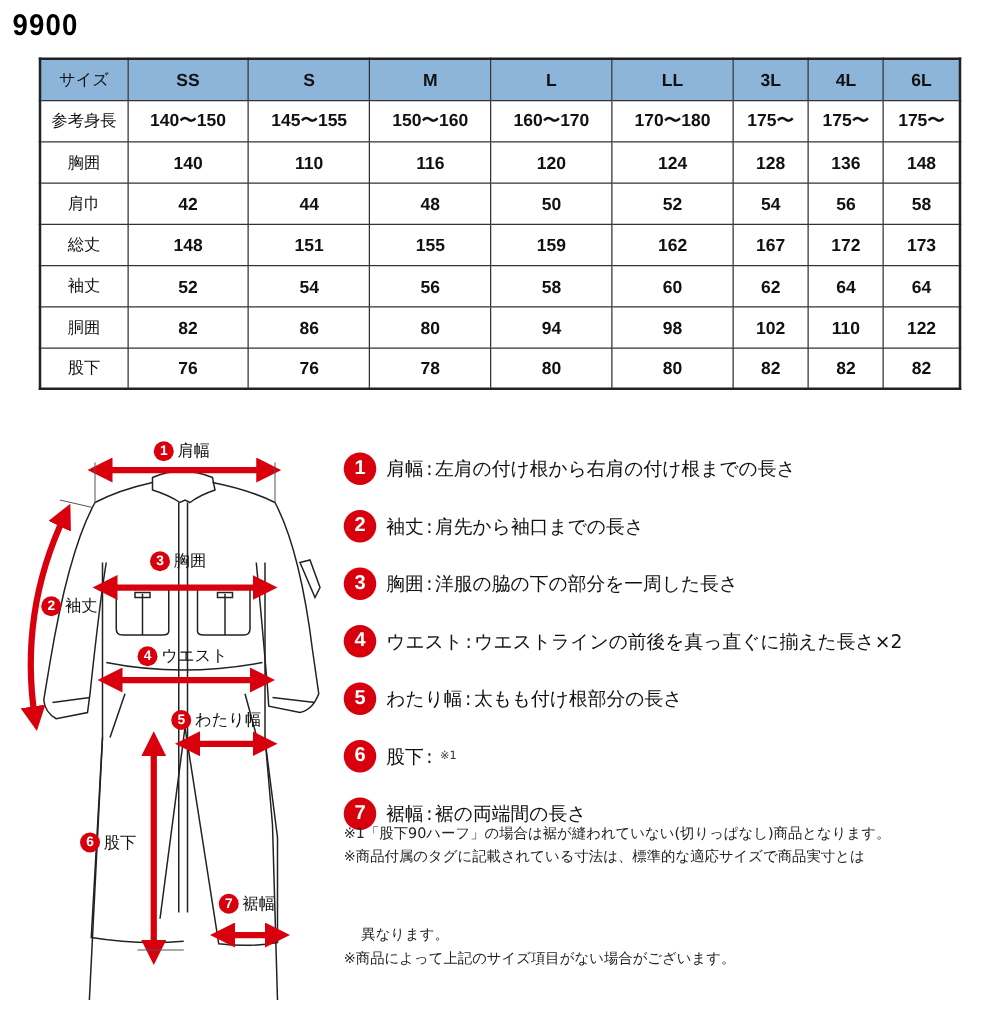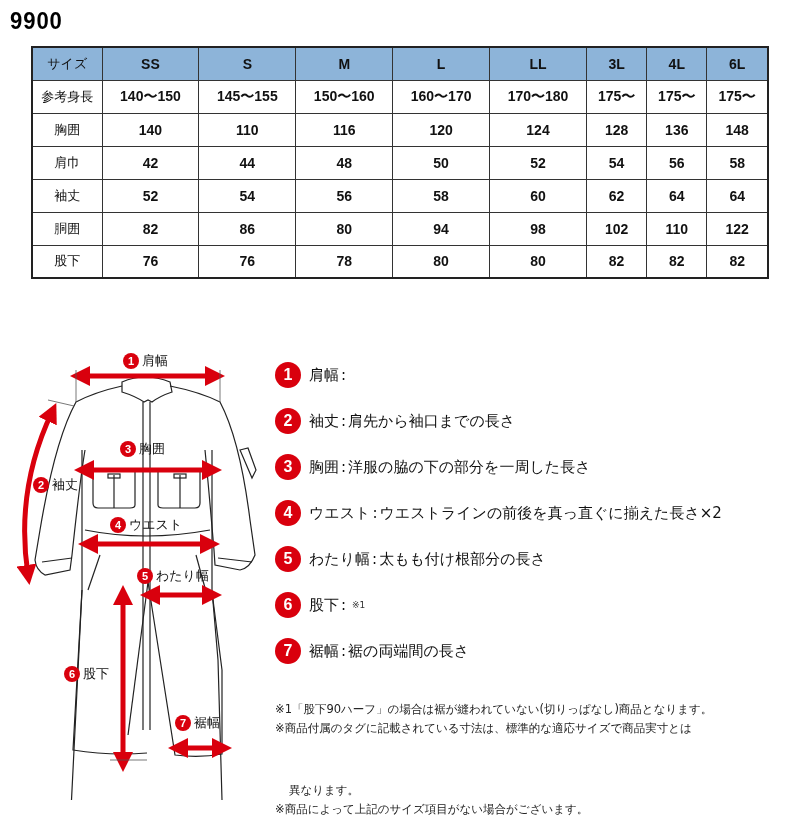--- a/index.html
+++ b/index.html
@@ -75,6 +75,17 @@
     <td>58</td>
   </tr>
   <tr>
+    <td class="rowlabel">総丈</td>
+    <td>148</td>
+    <td>151</td>
+    <td>155</td>
+    <td>159</td>
+    <td>162</td>
+    <td>167</td>
+    <td>172</td>
+    <td>173</td>
+  </tr>
+  <tr>
     <td class="rowlabel">袖丈</td>
     <td>52</td>
     <td>54</td>

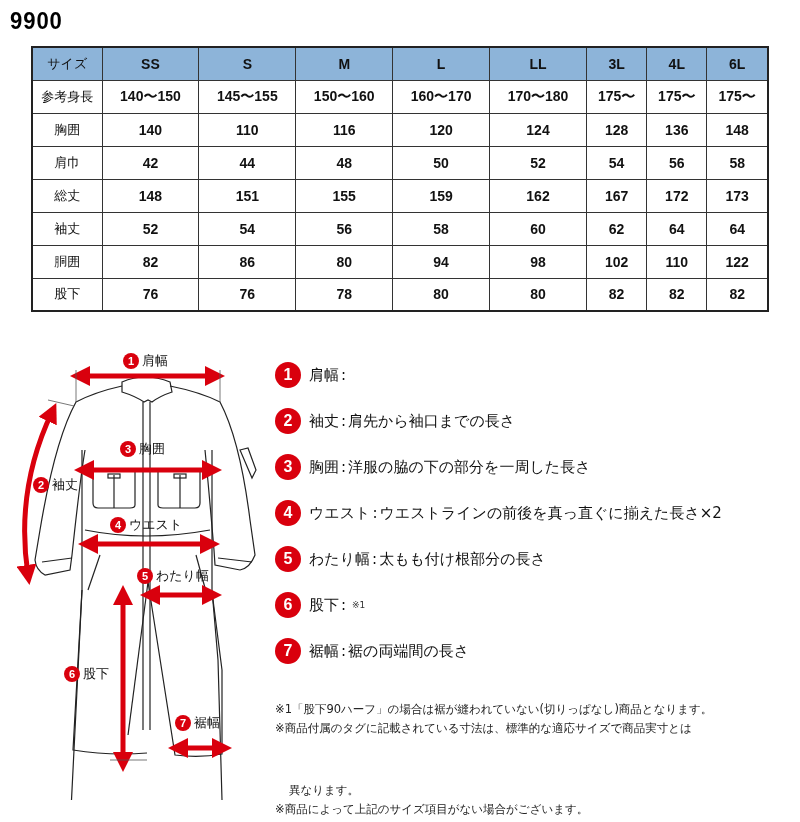--- a/index.html
+++ b/index.html
@@ -213,6 +213,7 @@
     <span class="badge">1</span>
     <span class="legend-term">肩幅</span>
     <span class="legend-colon">:</span>
+    <span class="legend-desc">左肩の付け根から右肩の付け根までの長さ</span>
   </div>
   <div class="legend-item">
     <span class="badge">2</span>

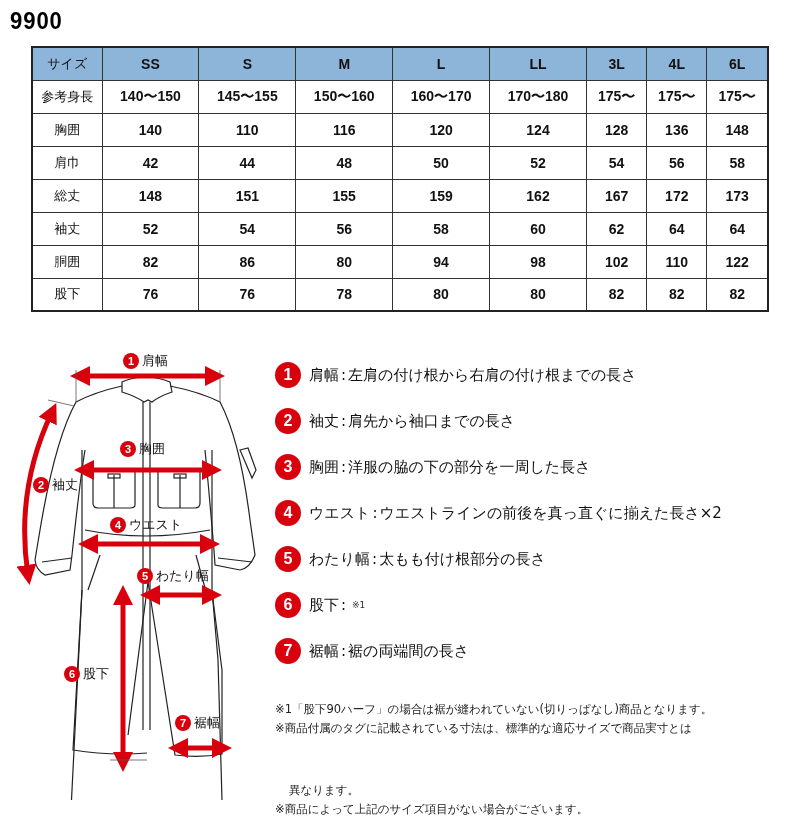--- a/index.html
+++ b/index.html
@@ -18,7 +18,7 @@
   .legend-colon { font-size: 15px; margin: 0 2px; }
   .legend-desc { font-size: 15px; color: #111; }
   .legend-sup { font-size: 9px; margin-left: 4px; color: #333; }
-  .notes { position: absolute; left: 275px; top: 700px; width: 520px; font-size: 11.5px; line-height: 19px; color: #222; }
+  .notes { position: absolute; left: 275px; top: 657px; width: 520px; font-size: 11.5px; line-height: 19px; color: #222; }
   .note.indent { padding-left: 14px; margin-top: 43px; }
   .dlabel { position: absolute; font-size: 13px; color: #111; display: flex; align-items: center; white-space: nowrap; }
   .dbadge { width: 16px; height: 16px; border-radius: 50%; background: #d9000d; color: #fff; font-family: "Liberation Sans", sans-serif; font-weight: bold; font-size: 11px; display: inline-flex; align-items: center; justify-content: center; margin-right: 3px; }

